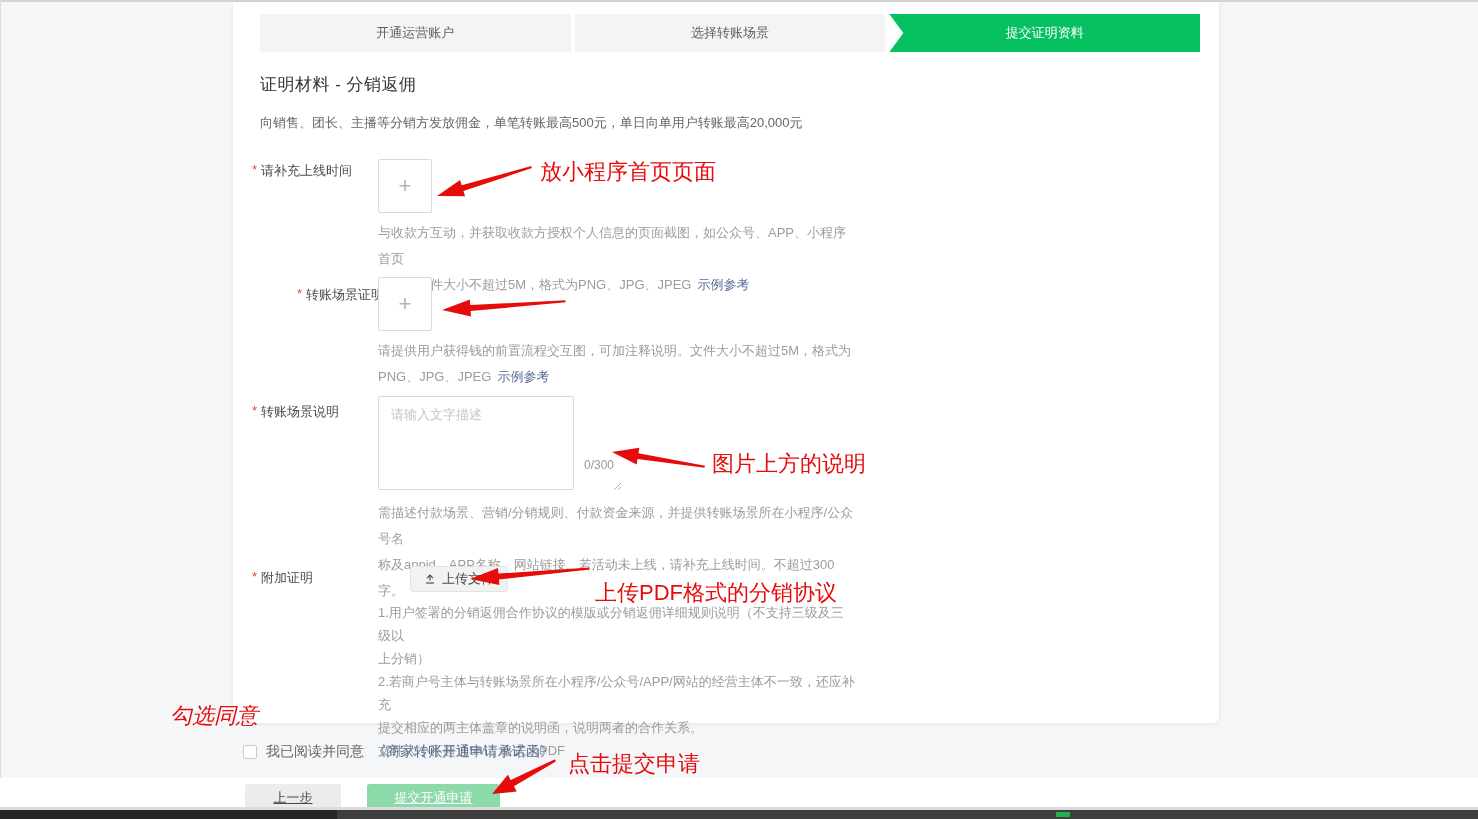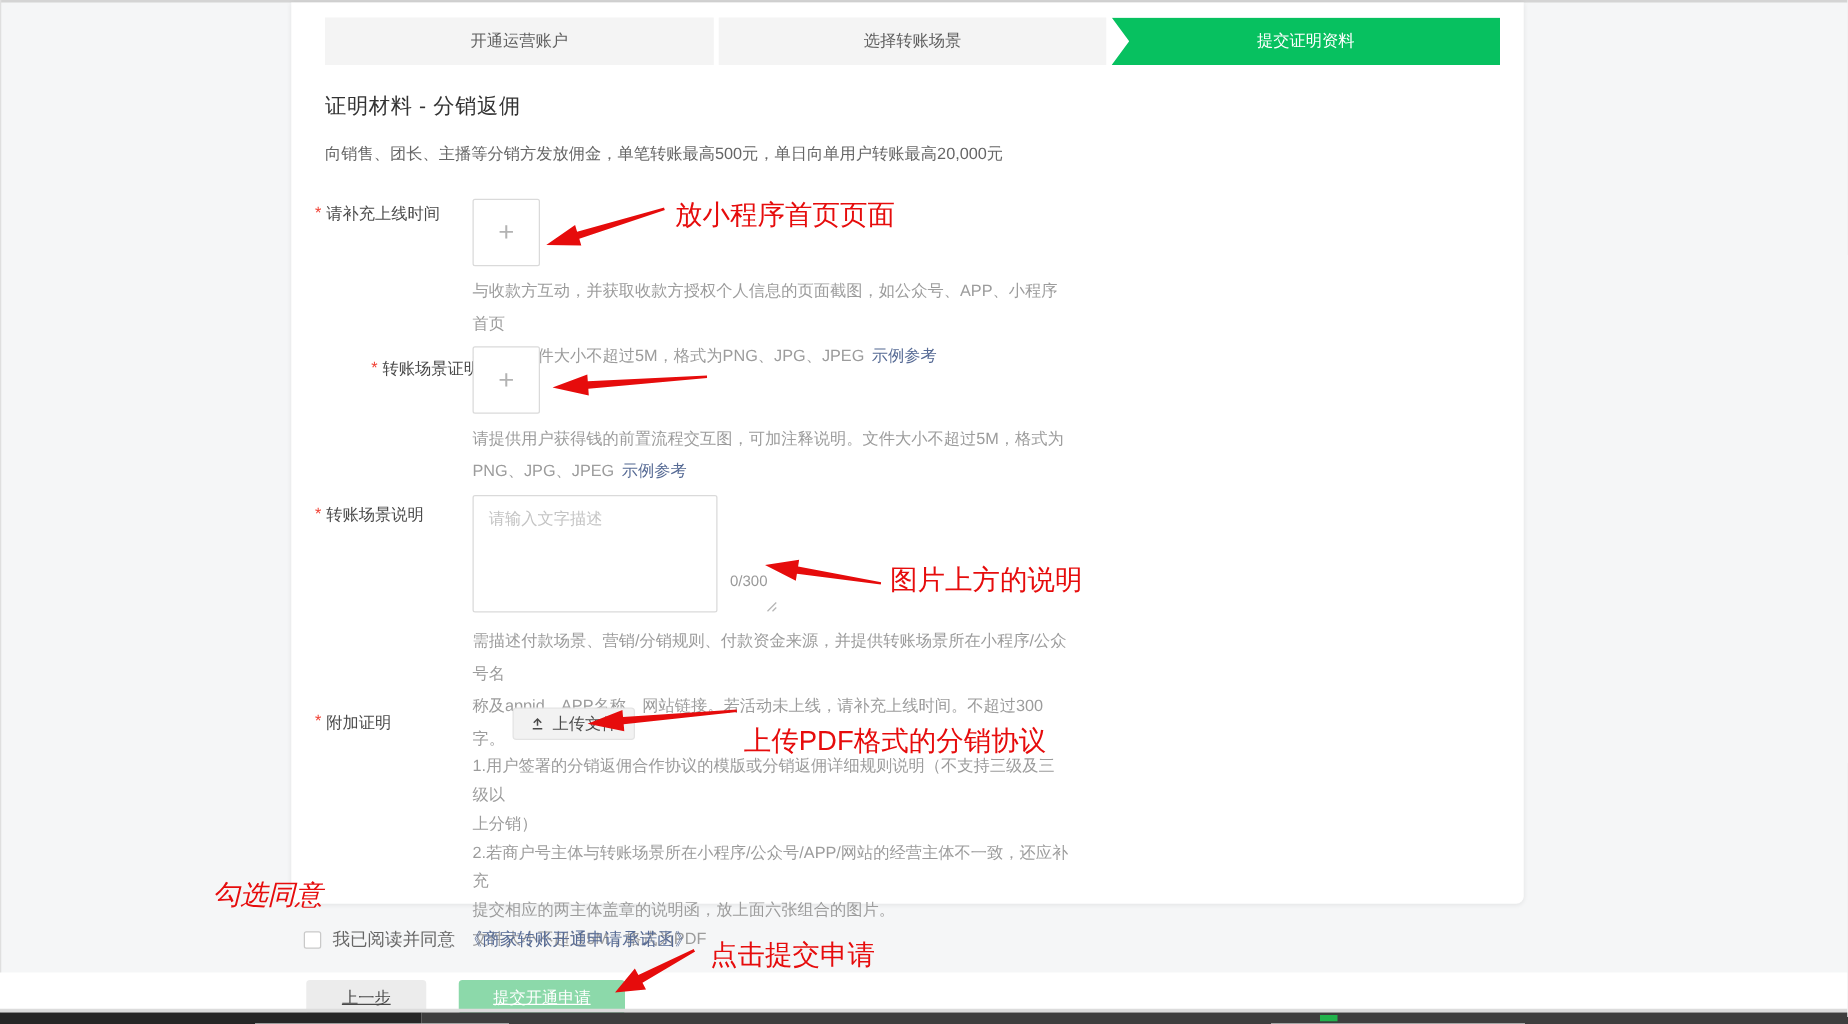--- a/index.html
+++ b/index.html
@@ -164,7 +164,7 @@
       <div>1.用户签署的分销返佣合作协议的模版或分销返佣详细规则说明（不支持三级及三级以</div>
       <div>上分销）</div>
       <div>2.若商户号主体与转账场景所在小程序/公众号/APP/网站的经营主体不一致，还应补充</div>
-      <div>提交相应的两主体盖章的说明函，放上面六张组合的图片。</div>
+      <div>提交相应的两主体盖章的说明函，说明两者的合作关系。</div>
       <div>文件大小不超过5M，格式为PDF</div>
     </div>
   </div>

